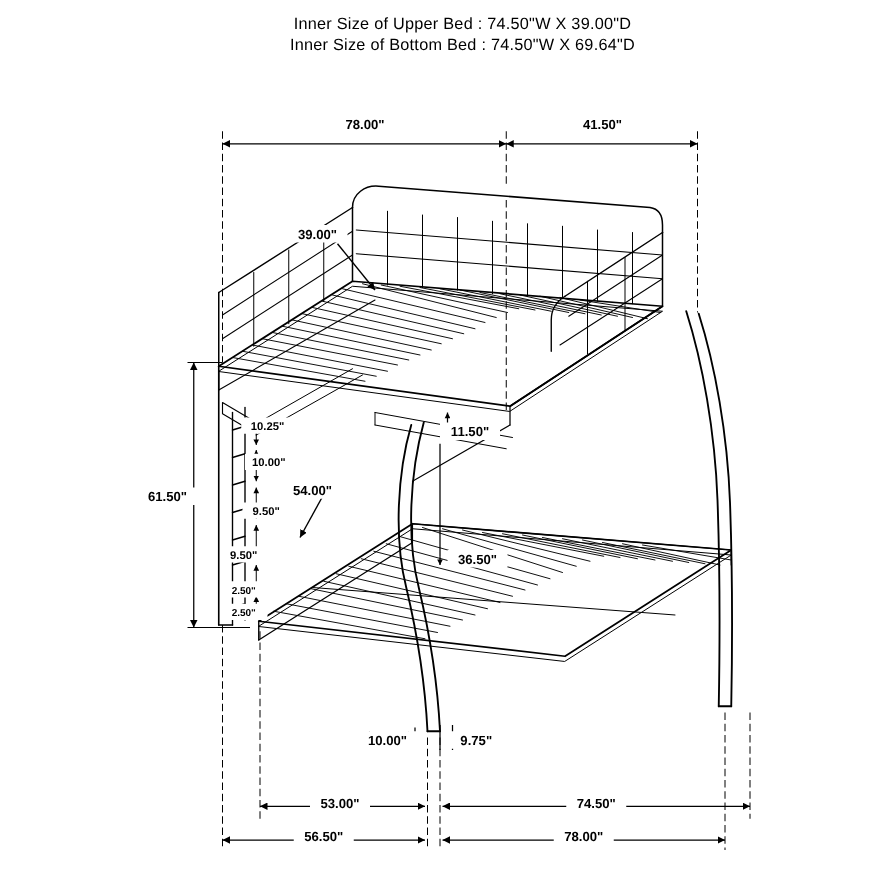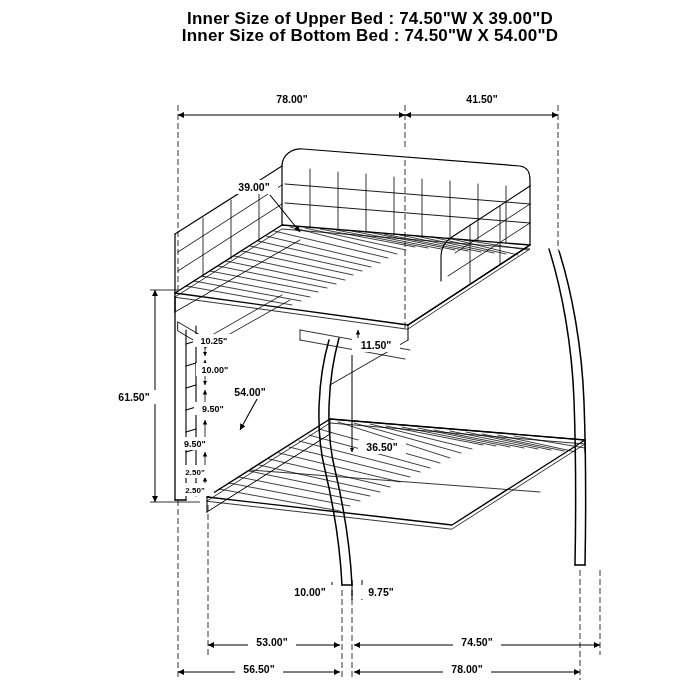--- a/index.html
+++ b/index.html
@@ -28,8 +28,8 @@
     text-align: center;
   }
   .title-line {
-    font-size: 17px;
-    font-weight: bold;
+    font-size: 13px;
+    font-weight: normal;
     letter-spacing: 0.2px;
     line-height: 17px;
     margin-left: 40px;

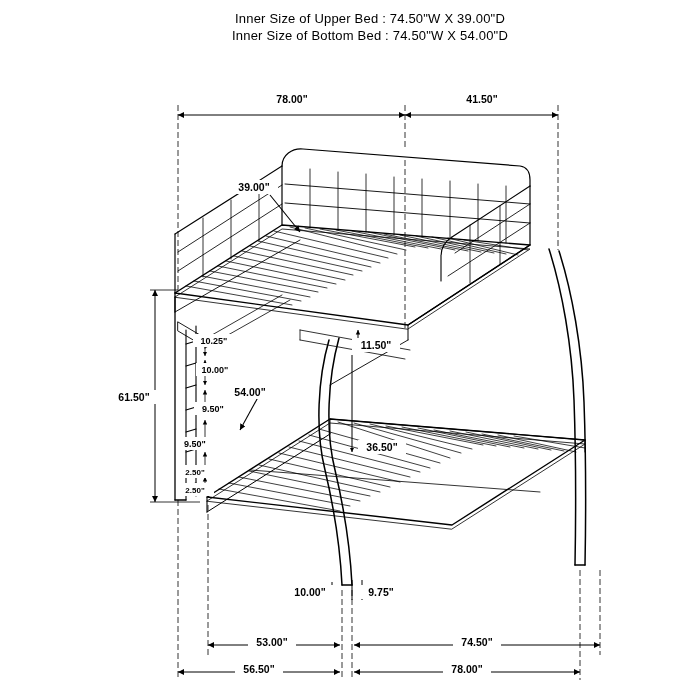--- a/index.html
+++ b/index.html
@@ -59,7 +59,7 @@
 
   <div class="title-block">
     <div class="title-line">Inner Size of Upper Bed : 74.50"W X 39.00"D</div>
-    <div class="title-line">Inner Size of Bottom Bed : 74.50"W X 54.00"D</div>
+    <div class="title-line">Inner Size of Bottom Bed : 74.50"W X 69.64"D</div>
   </div>
 
   <svg class="diagram" width="700" height="700" viewBox="0 0 700 700">

